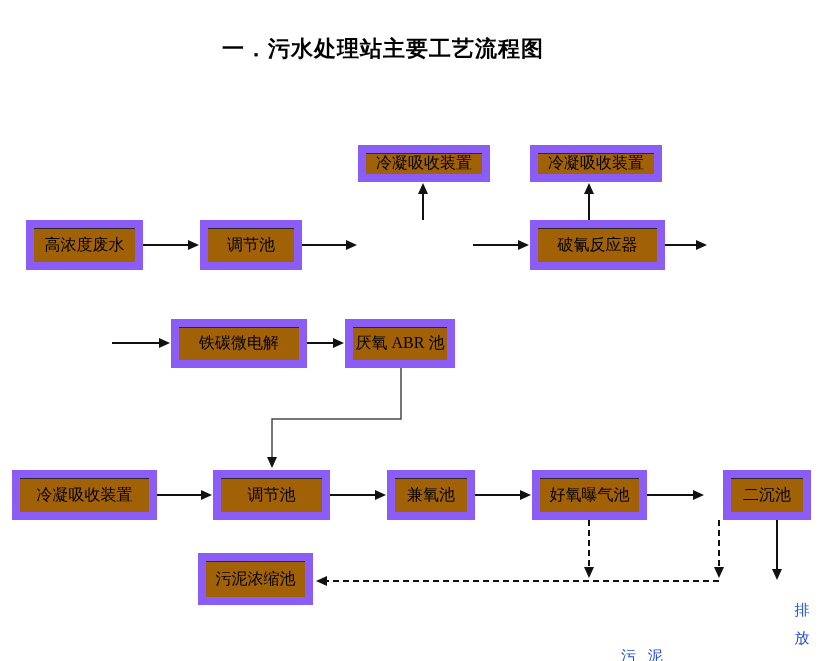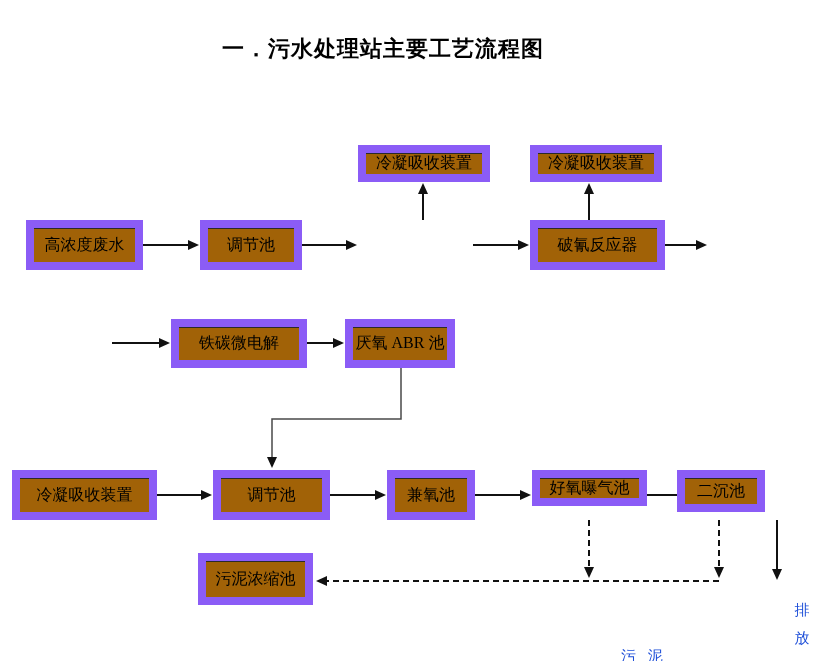--- a/index.html
+++ b/index.html
@@ -170,7 +170,7 @@
   <div class="node" style="left:12px;  top:470px; width:145px; height:50px;">冷凝吸收装置</div>
   <div class="node" style="left:213px; top:470px; width:117px; height:50px;">调节池</div>
   <div class="node" style="left:387px; top:470px; width:88px; height:50px;">兼氧池</div>
-  <div class="node" style="left:532px; top:470px; width:115px; height:36px;">好氧曝气池</div>
+  <div class="node" style="left:532px; top:470px; width:115px; height:50px;">好氧曝气池</div>
   <div class="node" style="left:677px; top:470px; width:88px; height:42px;">二沉池</div>
 
   <div class="node" style="left:198px; top:553px; width:115px; height:52px;">污泥浓缩池</div>

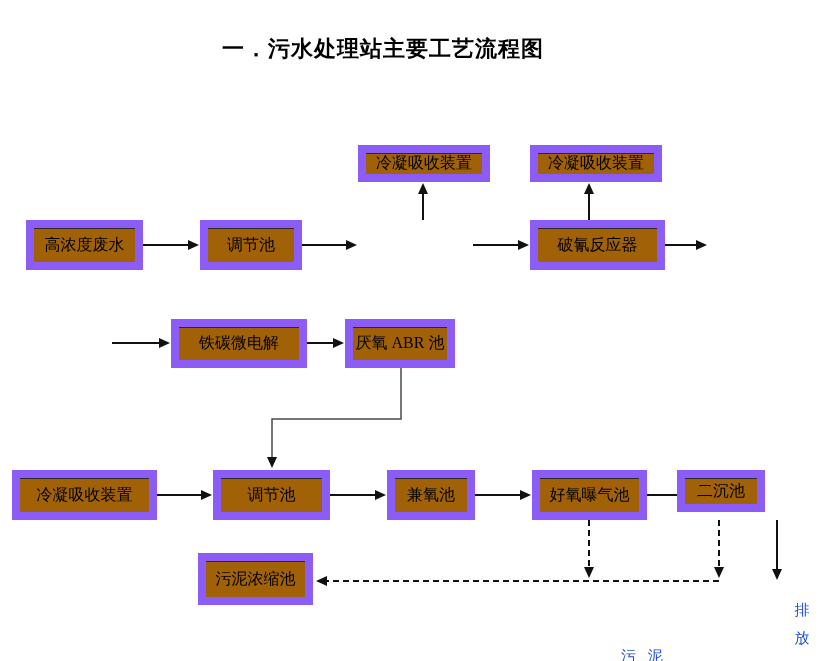--- a/index.html
+++ b/index.html
@@ -171,7 +171,7 @@
   <div class="node" style="left:213px; top:470px; width:117px; height:50px;">调节池</div>
   <div class="node" style="left:387px; top:470px; width:88px; height:50px;">兼氧池</div>
   <div class="node" style="left:532px; top:470px; width:115px; height:50px;">好氧曝气池</div>
-  <div class="node" style="left:677px; top:470px; width:88px; height:42px;">二沉池</div>
+  <div class="node" style="left:723px; top:470px; width:88px; height:50px;">二沉池</div>
 
   <div class="node" style="left:198px; top:553px; width:115px; height:52px;">污泥浓缩池</div>
 

